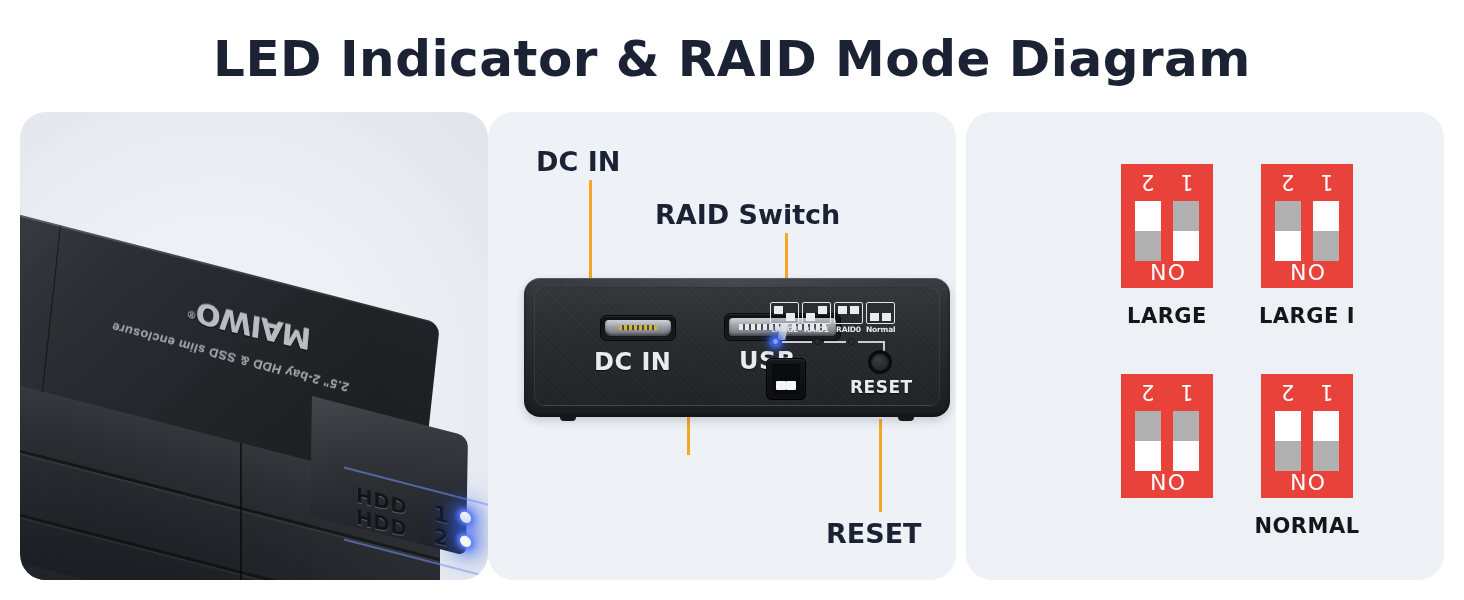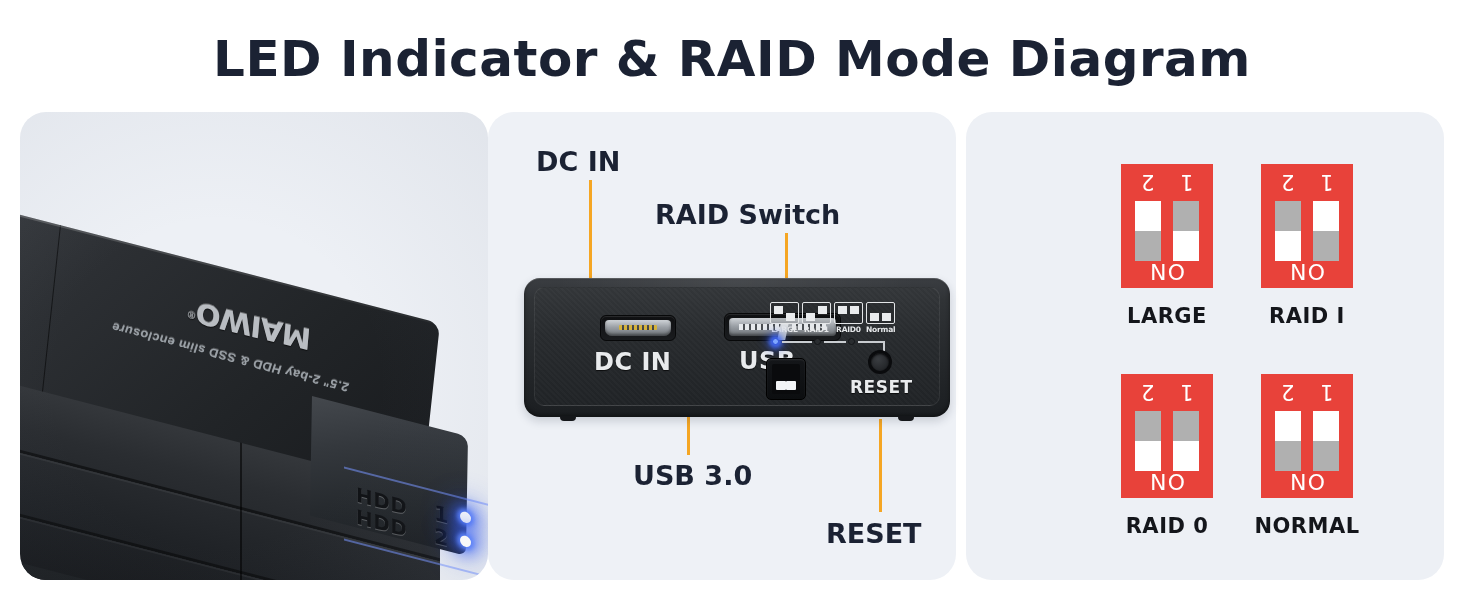--- a/index.html
+++ b/index.html
@@ -566,7 +566,7 @@
           </div>
           <div class="dip-on">ON</div>
         </div>
-        <div class="dip-label">RAID I</div>
+        <div class="dip-label">LARGE I</div>
       </div>
 
       <div class="dip-item" id="dip-2">

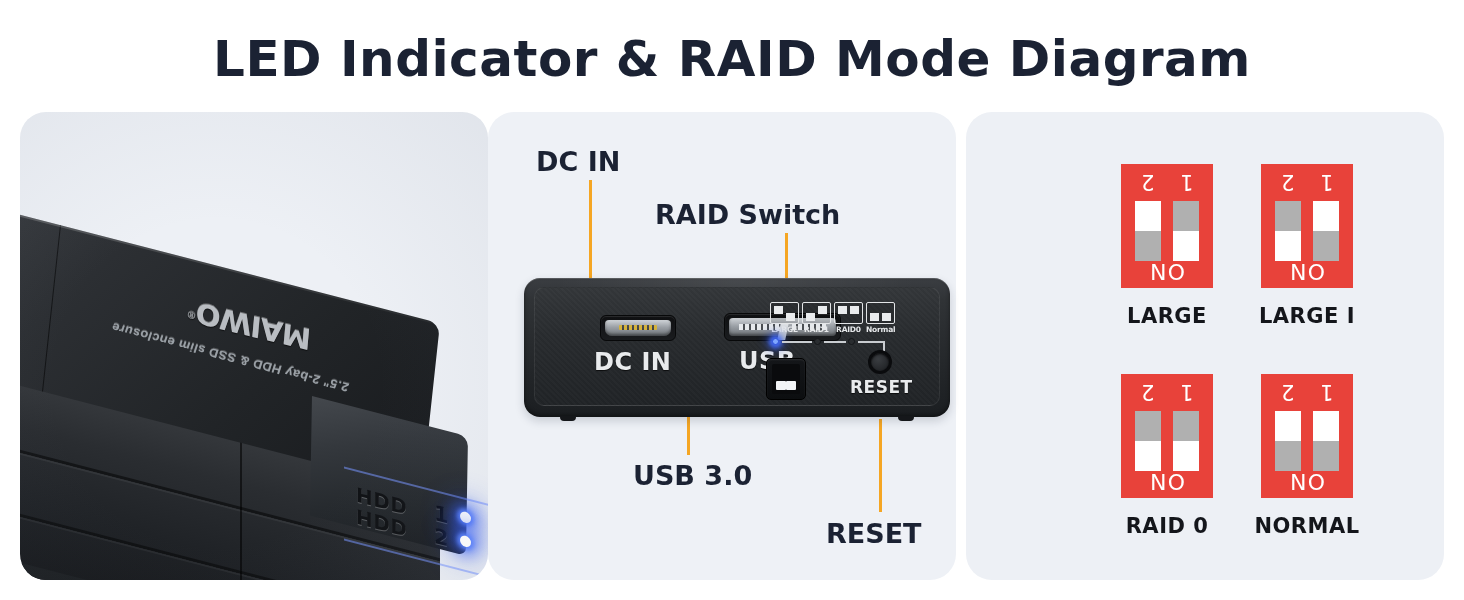--- a/index.html
+++ b/index.html
@@ -453,7 +453,6 @@
   <div class="callout" style="left:655px; top:199px;">RAID Switch</div>
   <div class="leader" style="left:785px; top:233px; height:133px;"></div>
 
-  <div class="callout" style="left:633px; top:460px;">USB 3.0</div>
   <div class="leader" style="left:687px; top:398px; height:57px;"></div>
 
   <div class="callout" style="left:826px; top:518px;">RESET</div>

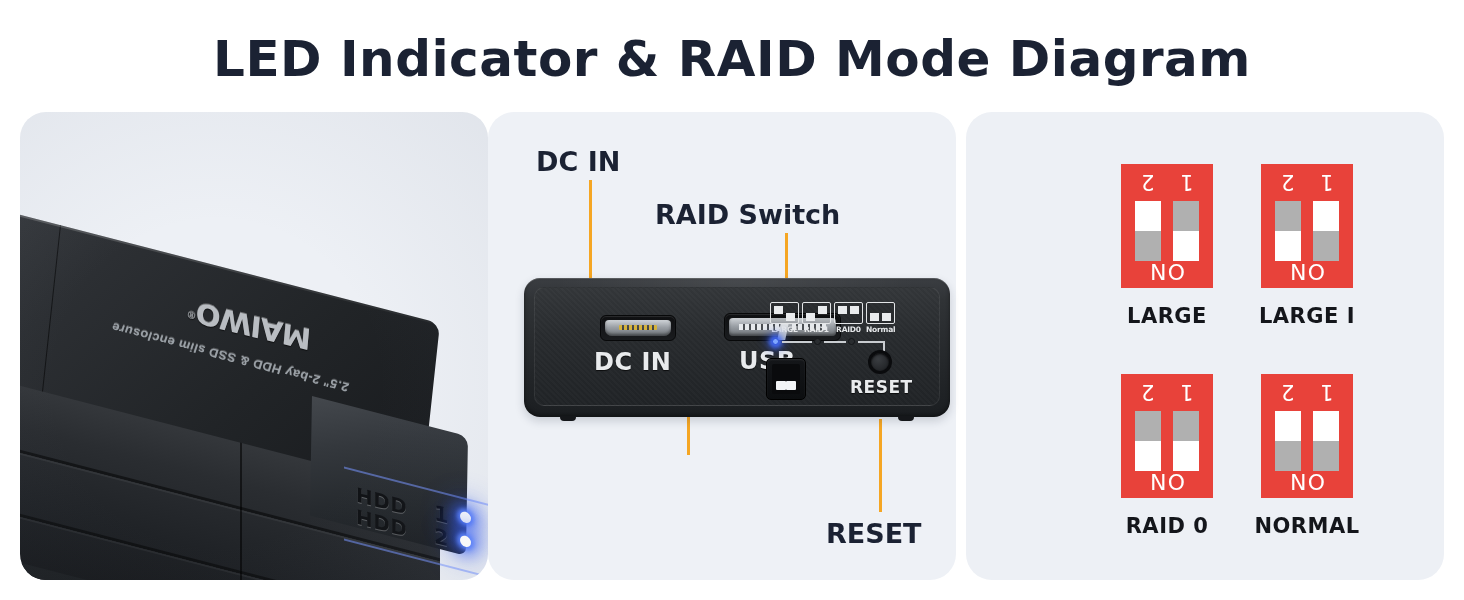--- a/index.html
+++ b/index.html
@@ -580,7 +580,6 @@
           </div>
           <div class="dip-on">ON</div>
         </div>
-        <div class="dip-label">RAID 0</div>
       </div>
 
       <div class="dip-item" id="dip-3">

